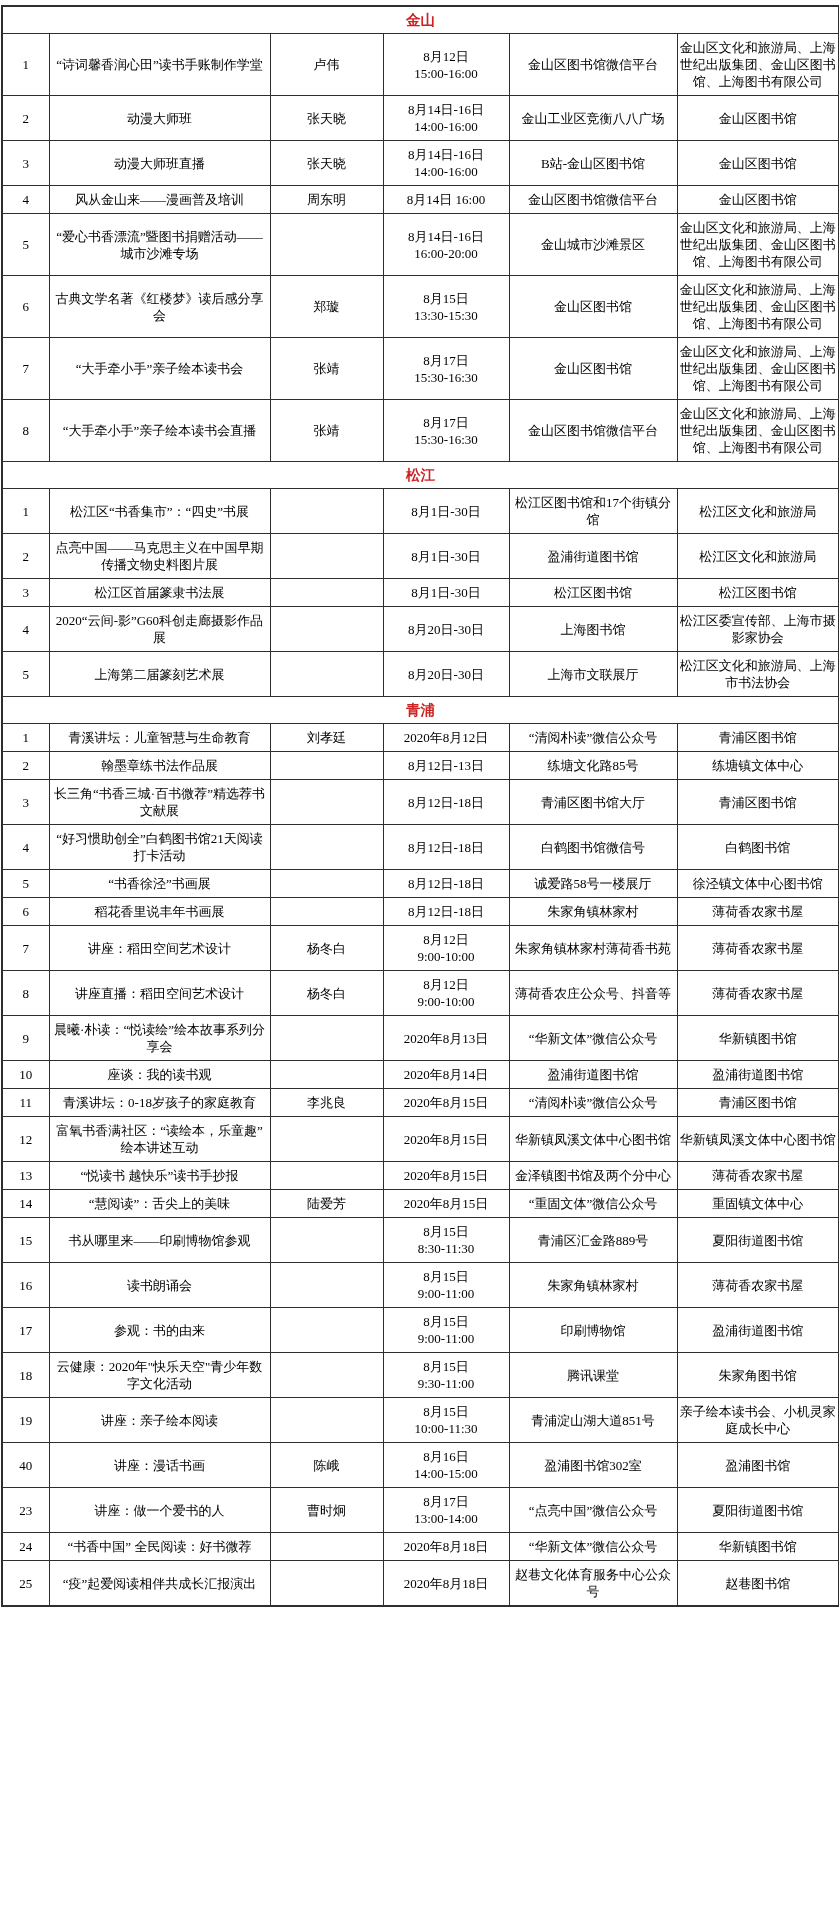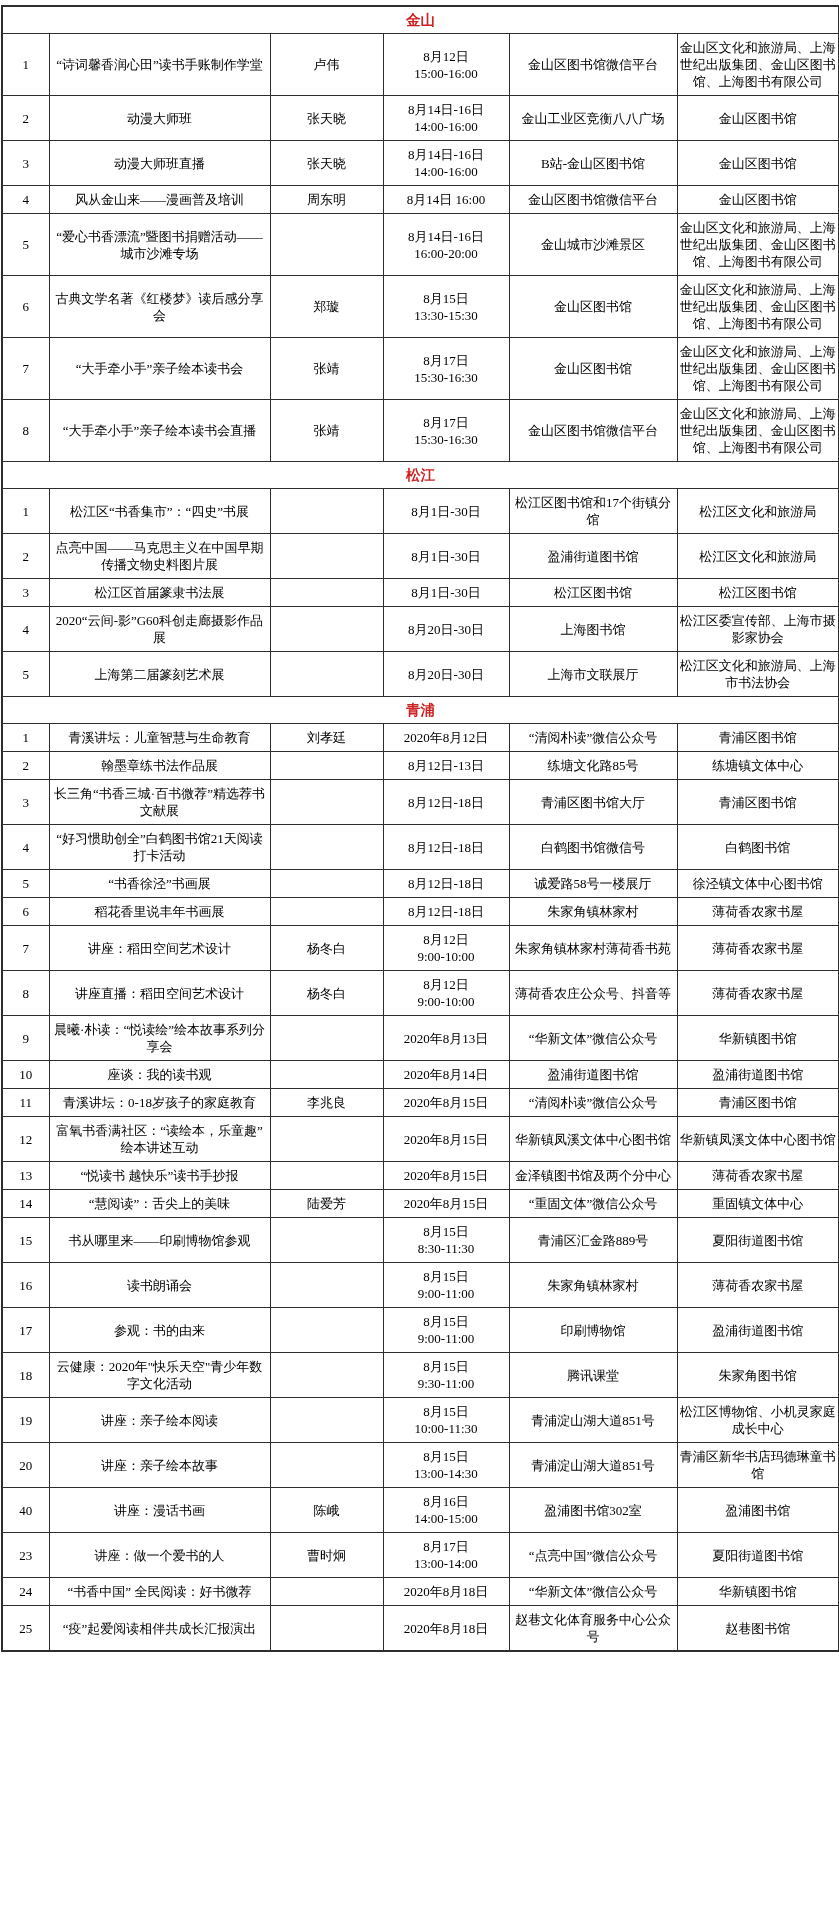--- a/index.html
+++ b/index.html
@@ -374,7 +374,7 @@
     <td class="c-date">8月15日
 10:00-11:30</td>
     <td class="c-venue">青浦淀山湖大道851号</td>
-    <td class="c-org">松江区博物馆、小机灵家庭成长中心</td>
+    <td class="c-org">亲子绘本读书会、小机灵家庭成长中心</td>
   </tr>
 
   <tr>

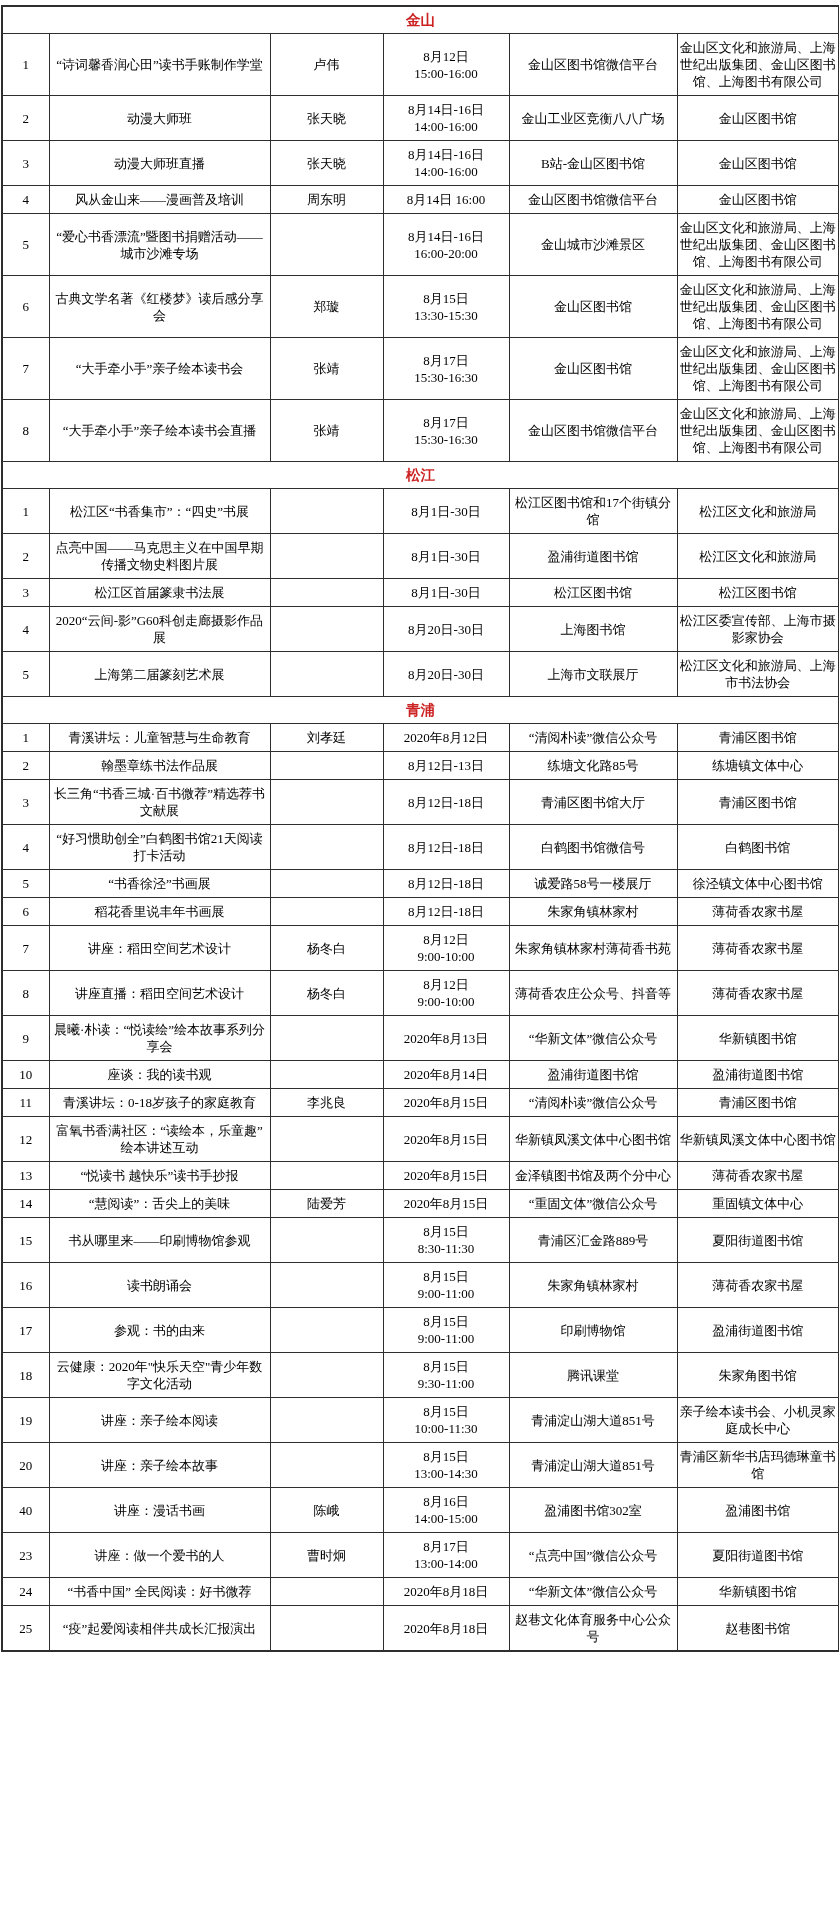--- a/index.html
+++ b/index.html
@@ -377,15 +377,6 @@
     <td class="c-org">亲子绘本读书会、小机灵家庭成长中心</td>
   </tr>
 
-  <tr>
-    <td class="c-num">20</td>
-    <td class="c-event">讲座：亲子绘本故事</td>
-    <td class="c-person"></td>
-    <td class="c-date">8月15日
-13:00-14:30</td>
-    <td class="c-venue">青浦淀山湖大道851号</td>
-    <td class="c-org">青浦区新华书店玛德琳童书馆</td>
-  </tr>
 
   <tr>
     <td class="c-num">40</td>

